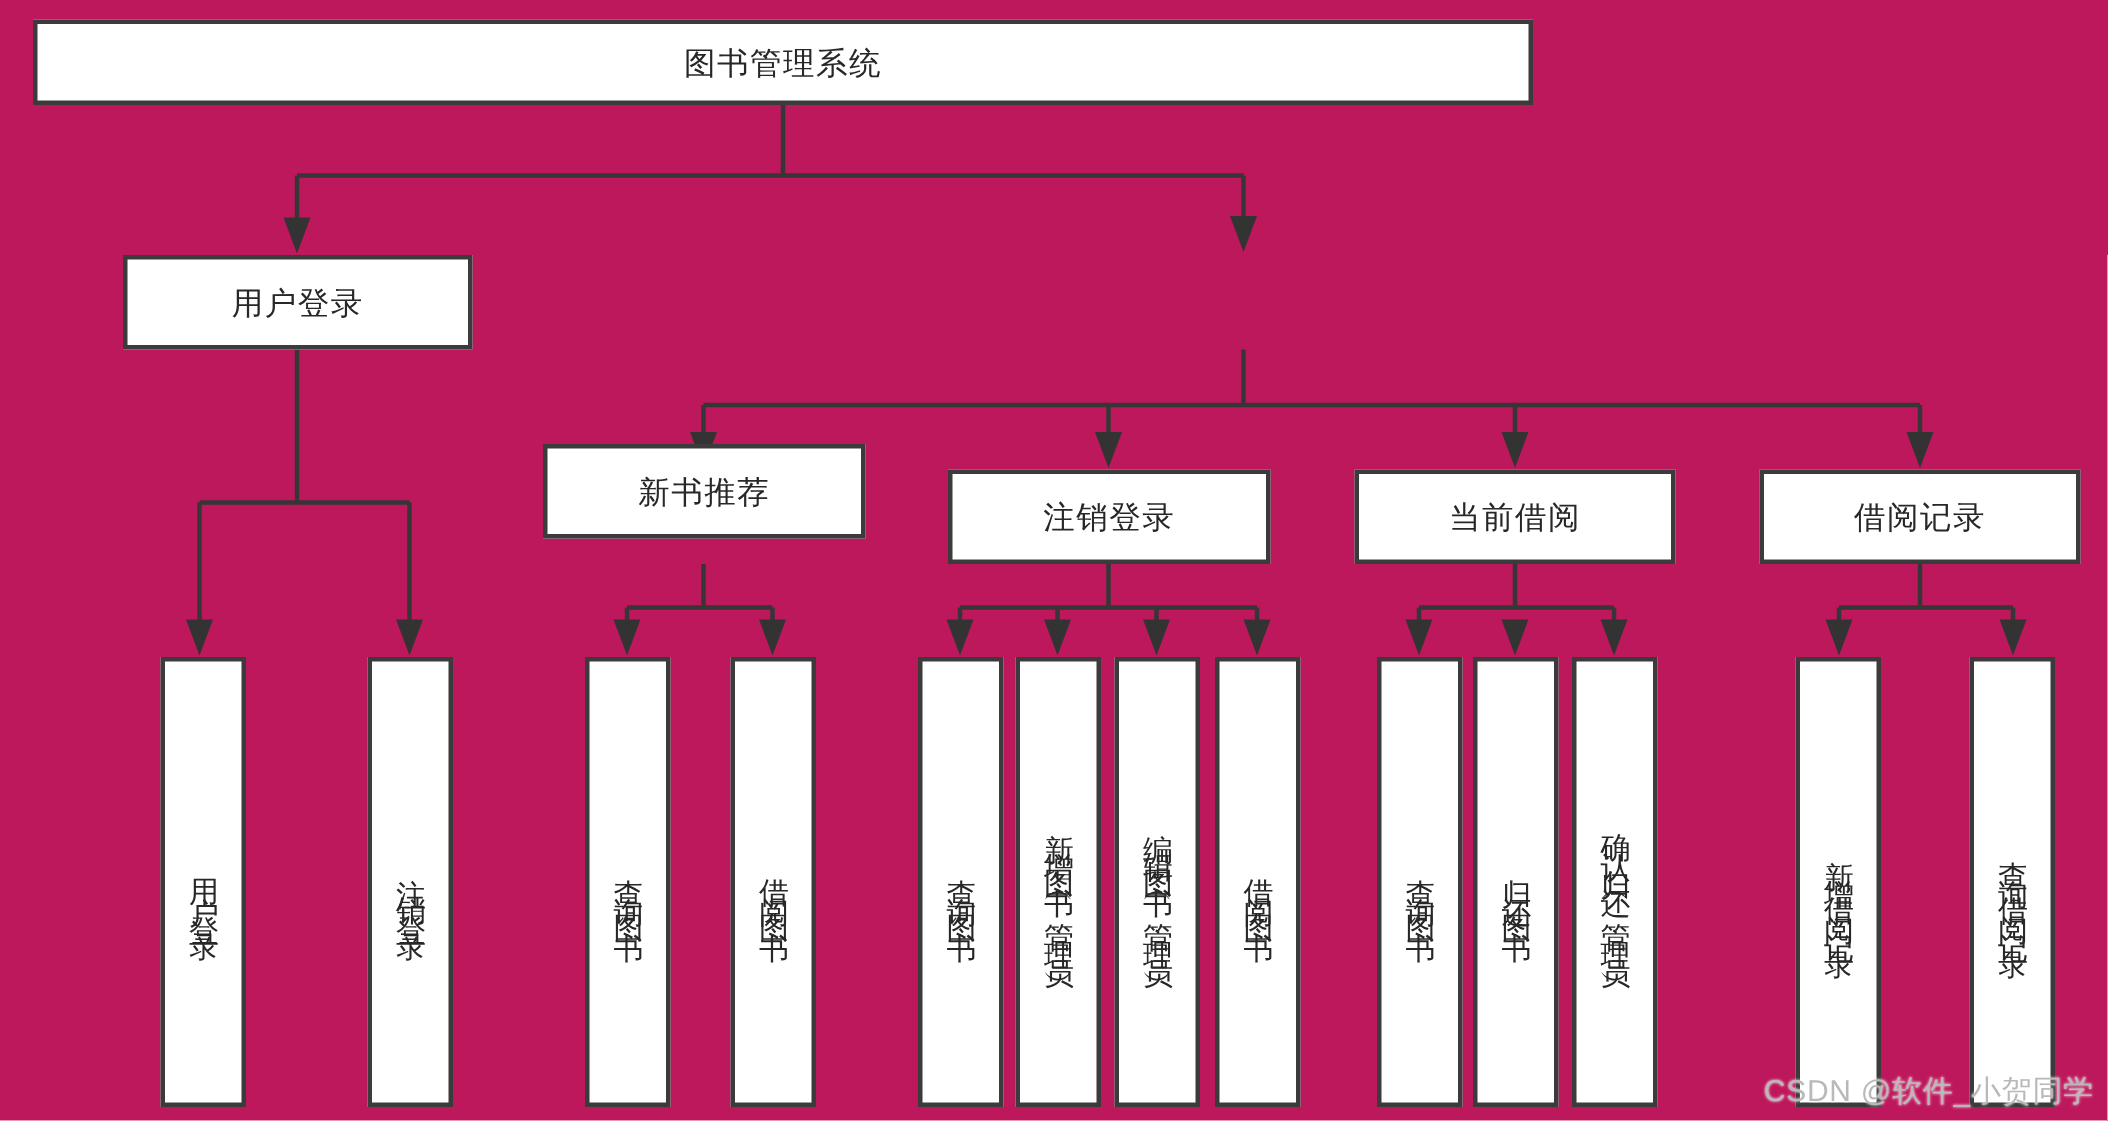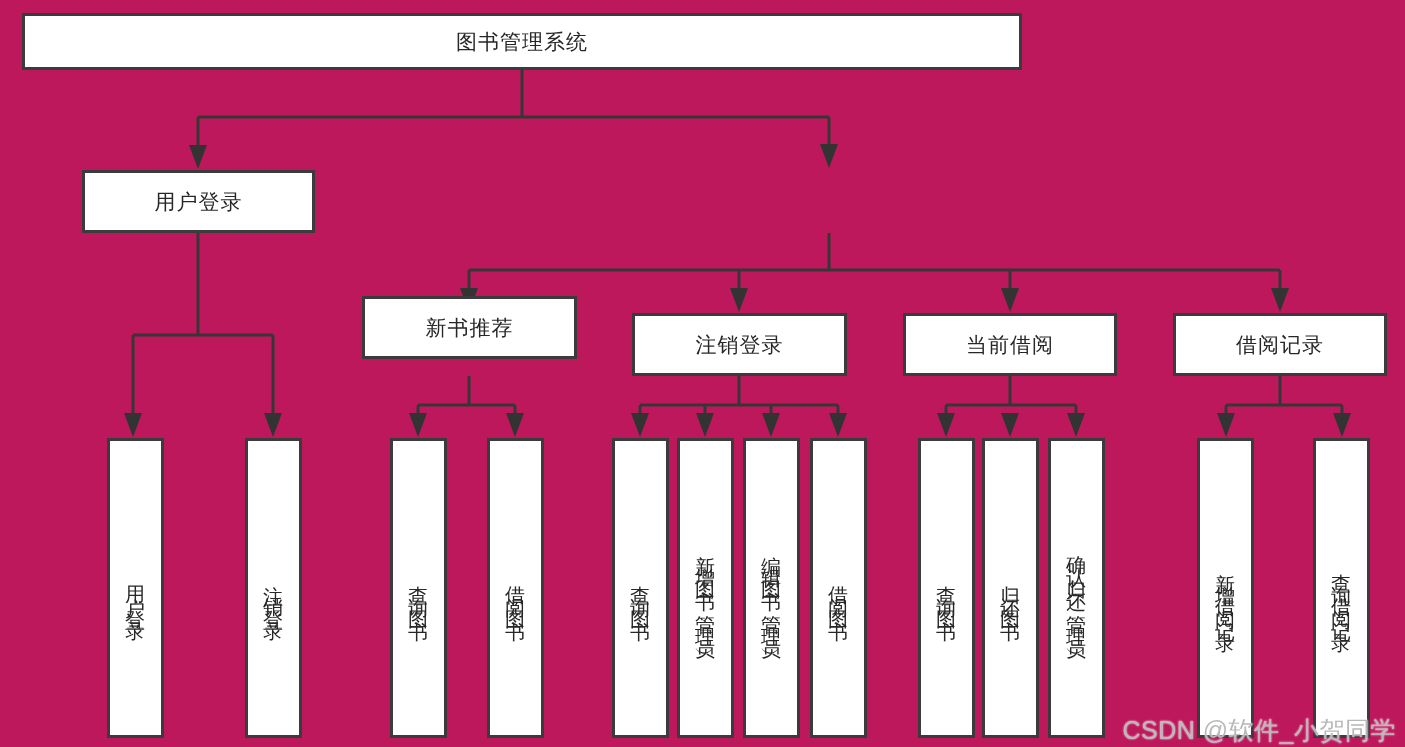--- a/index.html
+++ b/index.html
@@ -53,7 +53,7 @@
   #watermark{
     position:absolute;
     right:9px;top:714px;
-    font-size:25px;
+    font-size:20px;
     color:#b9b9b9;
     text-shadow:0 0 2px #ffffff;
     z-index:3;

